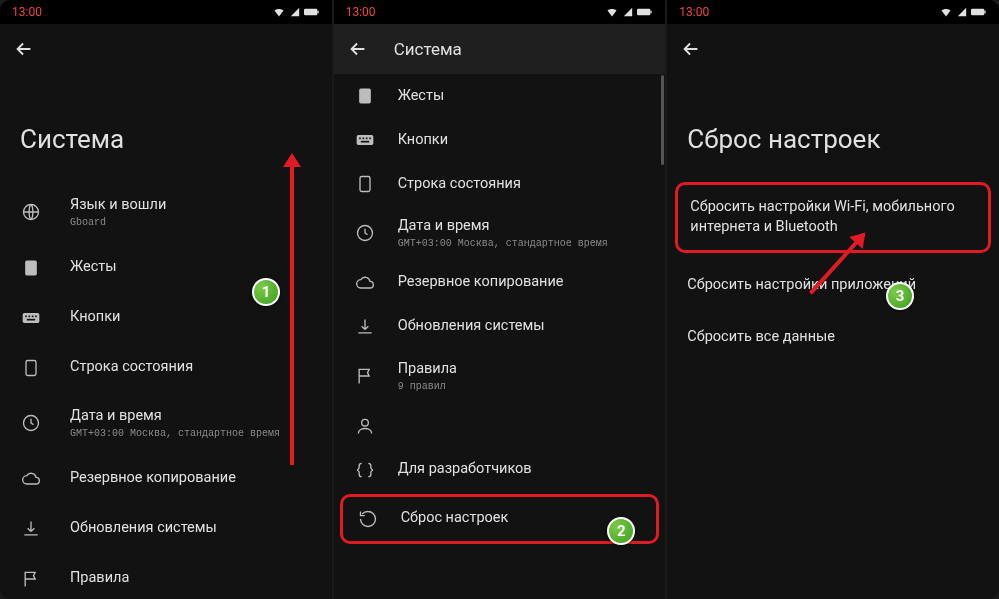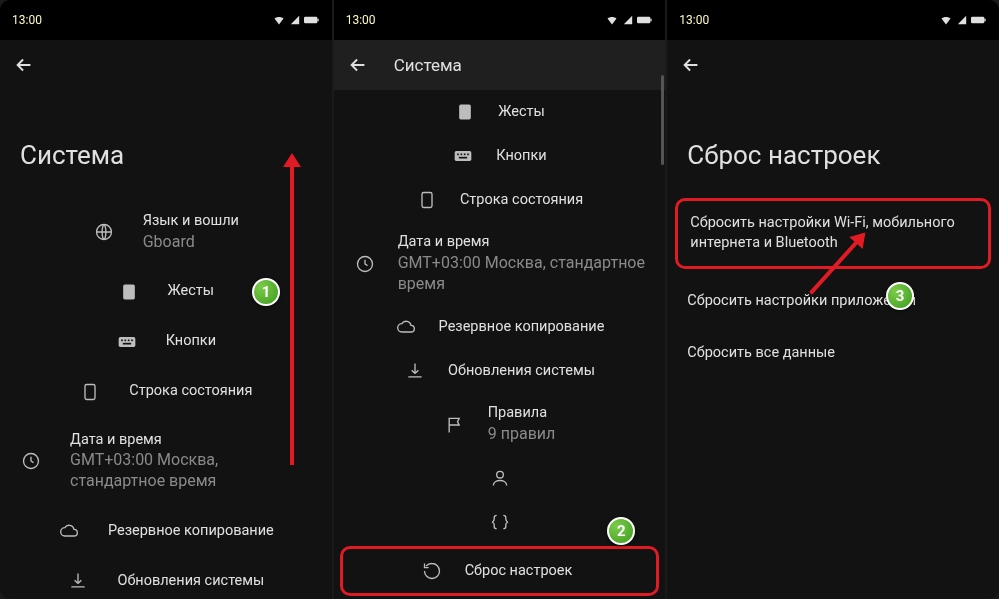--- a/index.html
+++ b/index.html
@@ -22,14 +22,14 @@
     overflow: hidden;
   }
   .status-bar {
-    height: 40px;
+    height: 24px;
     background: #000;
     display: flex;
     align-items: center;
     justify-content: space-between;
     padding: 0 12px;
     font-size: 12px;
-    color: #fef9c3;
+    color: #ef4444;
   }
   .status-right { display:flex; gap:4px; align-items:center; }
   .toolbar {

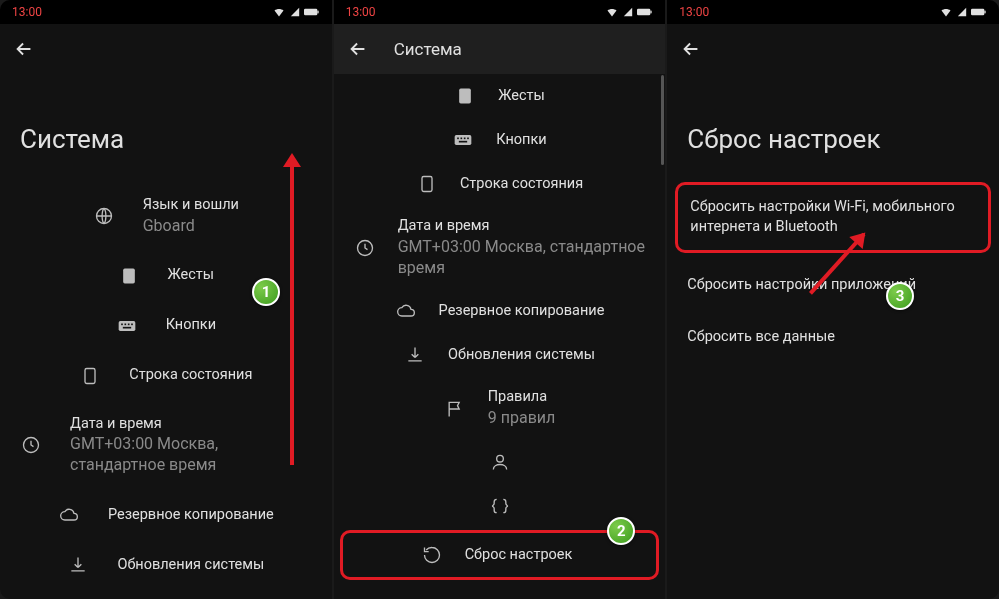--- a/index.html
+++ b/index.html
@@ -58,7 +58,6 @@
     color:#e0e0e0;
     cursor:pointer;
     min-height: 50px;
-    justify-content: center;
   }
   .item.compact { padding: 11px 20px; gap:22px; min-height:44px; }
   .icon { width:22px; height:22px; display:flex; align-items:center; justify-content:center; color:#bdbdbd; flex-shrink:0; }

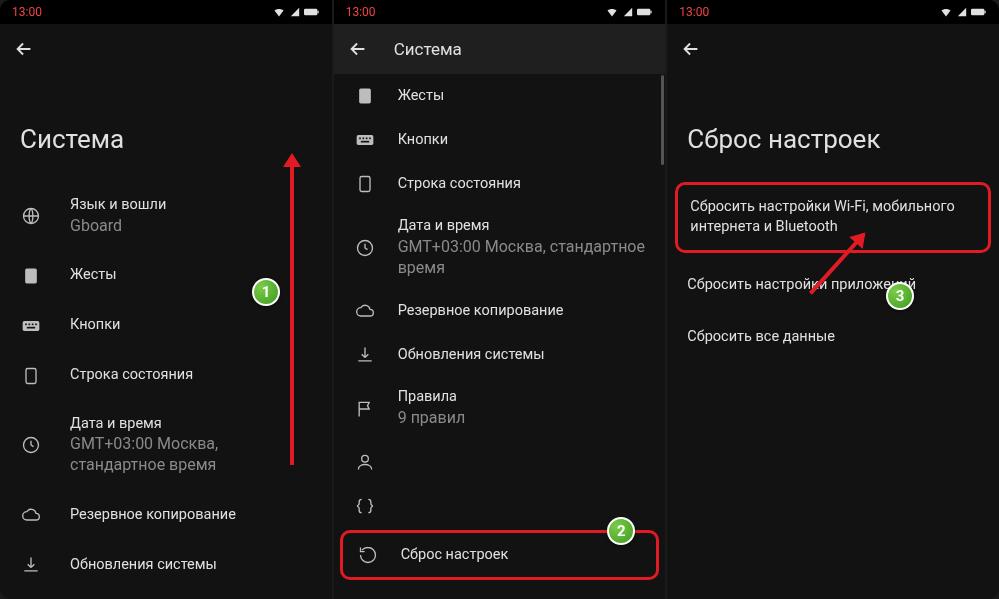--- a/index.html
+++ b/index.html
@@ -65,7 +65,7 @@
   .icon.fill svg { fill:#bdbdbd; stroke:none; }
   .item-text { display:flex; flex-direction:column; gap:1px; }
   .label { font-size:14.5px; color:#e0e0e0; line-height:1.3; }
-  .sublabel { font-size:16px; color:#8a8a8a; line-height:1.3; }
+  .sublabel { font-size:10px; color:#8a8a8a; line-height:1.3;font-family:Liberation Mono, monospace; }
   .plain-item {
     padding: 16px 20px;
     color:#e0e0e0;

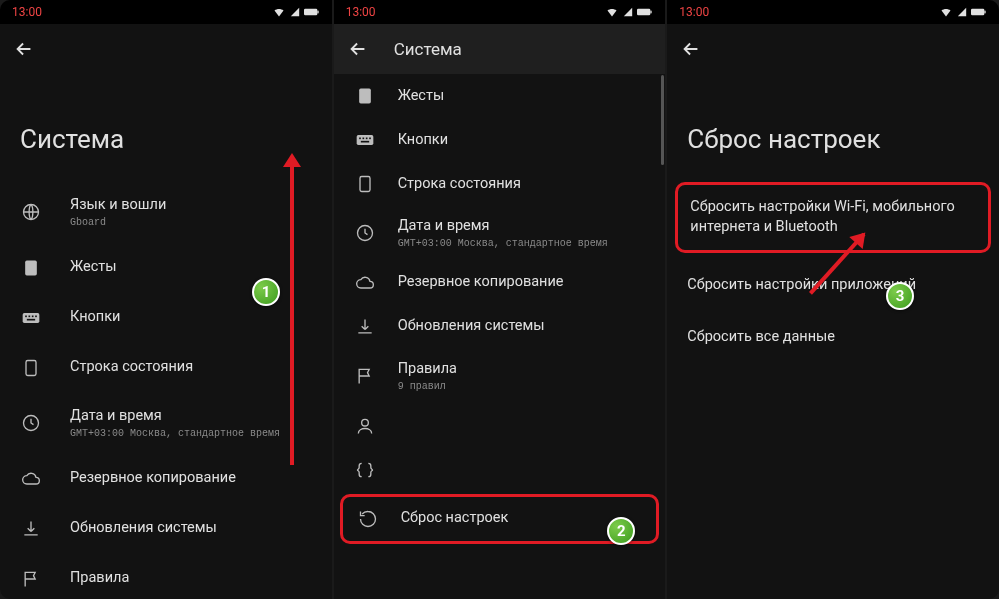--- a/index.html
+++ b/index.html
@@ -363,6 +363,9 @@
             <path d="M8 4c-2 0-3 1-3 3v2c0 2-2 2-2 3s2 1 2 3v2c0 2 1 3 3 3M16 4c2 0 3 1 3 3v2c0 2 2 2 2 3s-2 1-2 3v2c0 2-1 3-3 3"></path>
           </svg>
         </span>
+      <div class="item-text">
+          <span class="label">Для разработчиков</span>
+        </div>
     </div>
     <div class="item compact highlight-box" style="margin:2px 6px 2px 6px; padding-left:14px;">
       <span class="icon">

